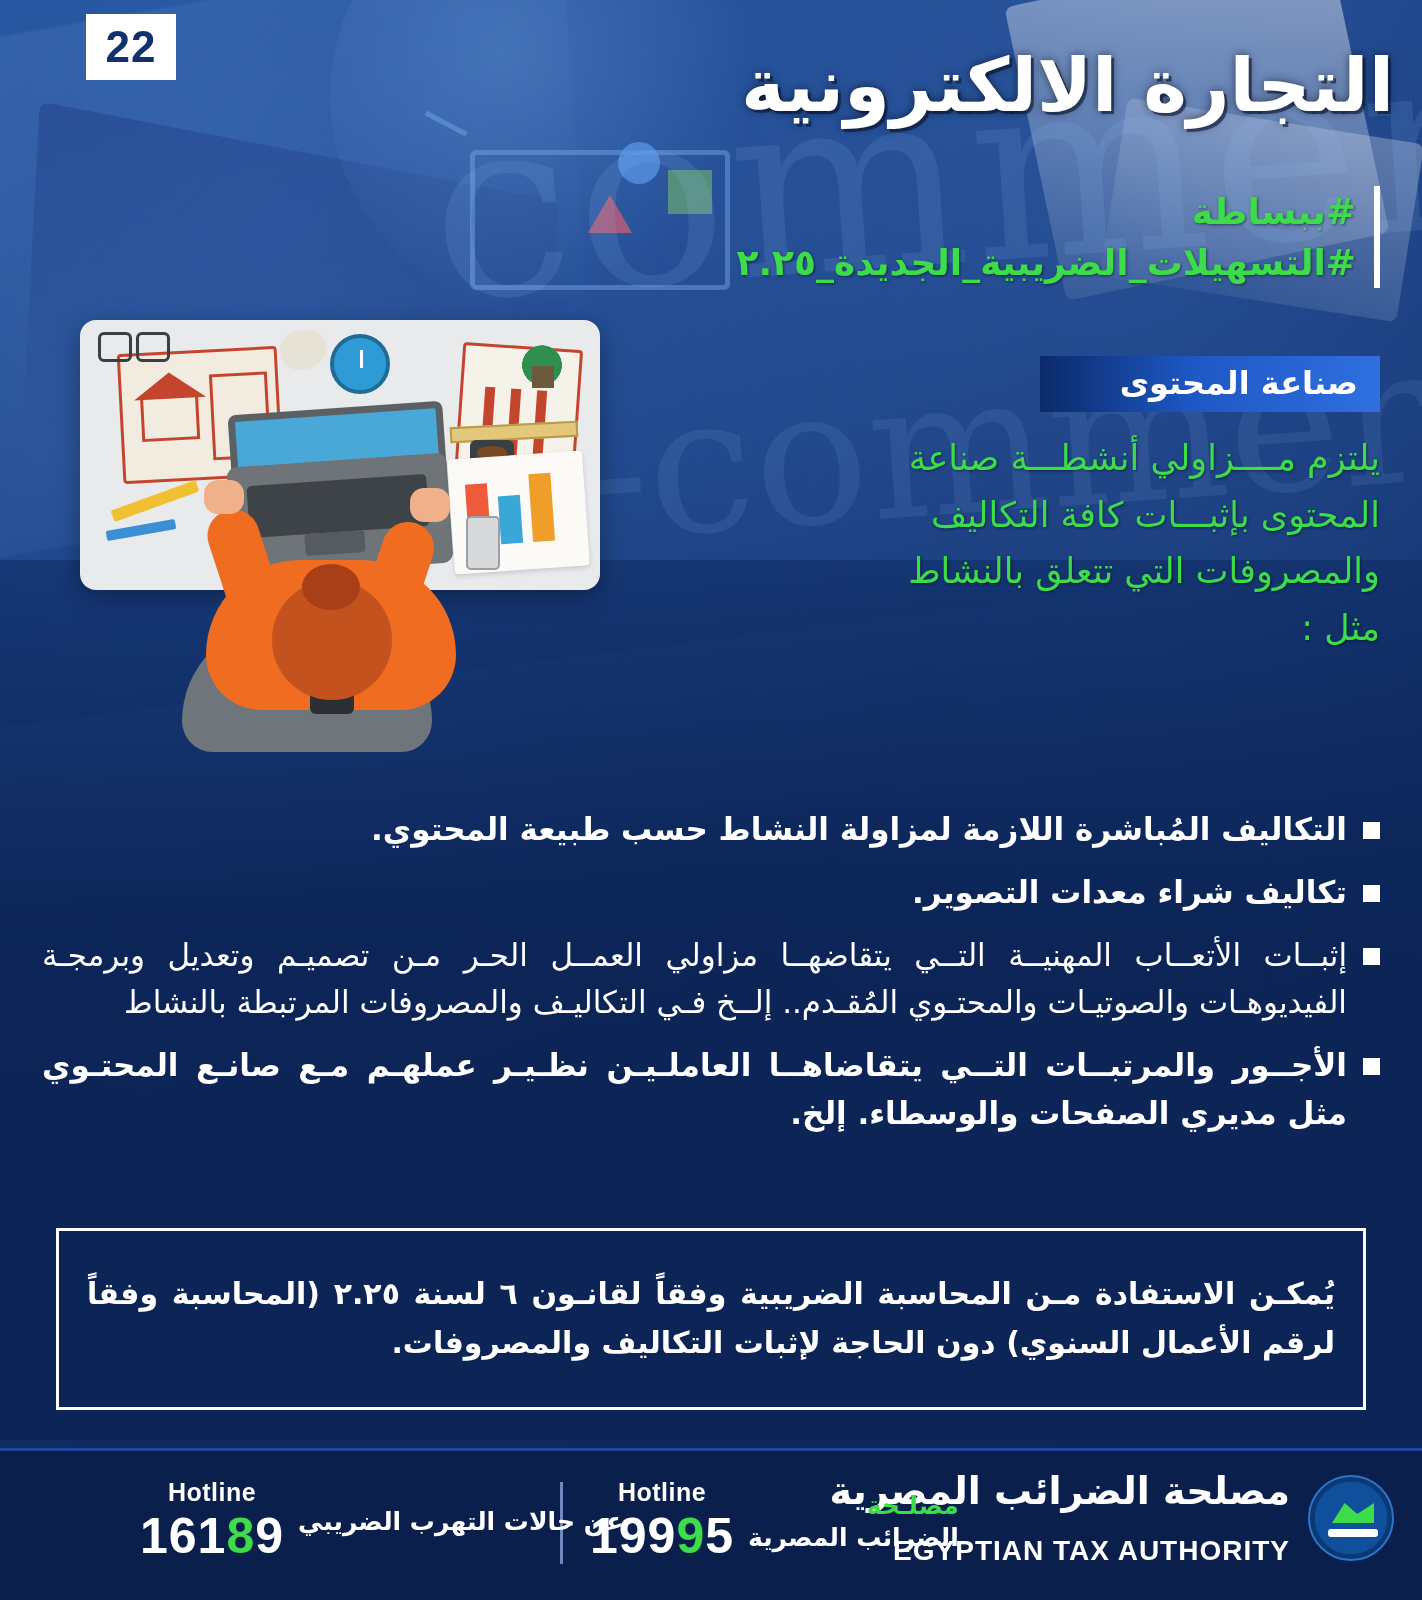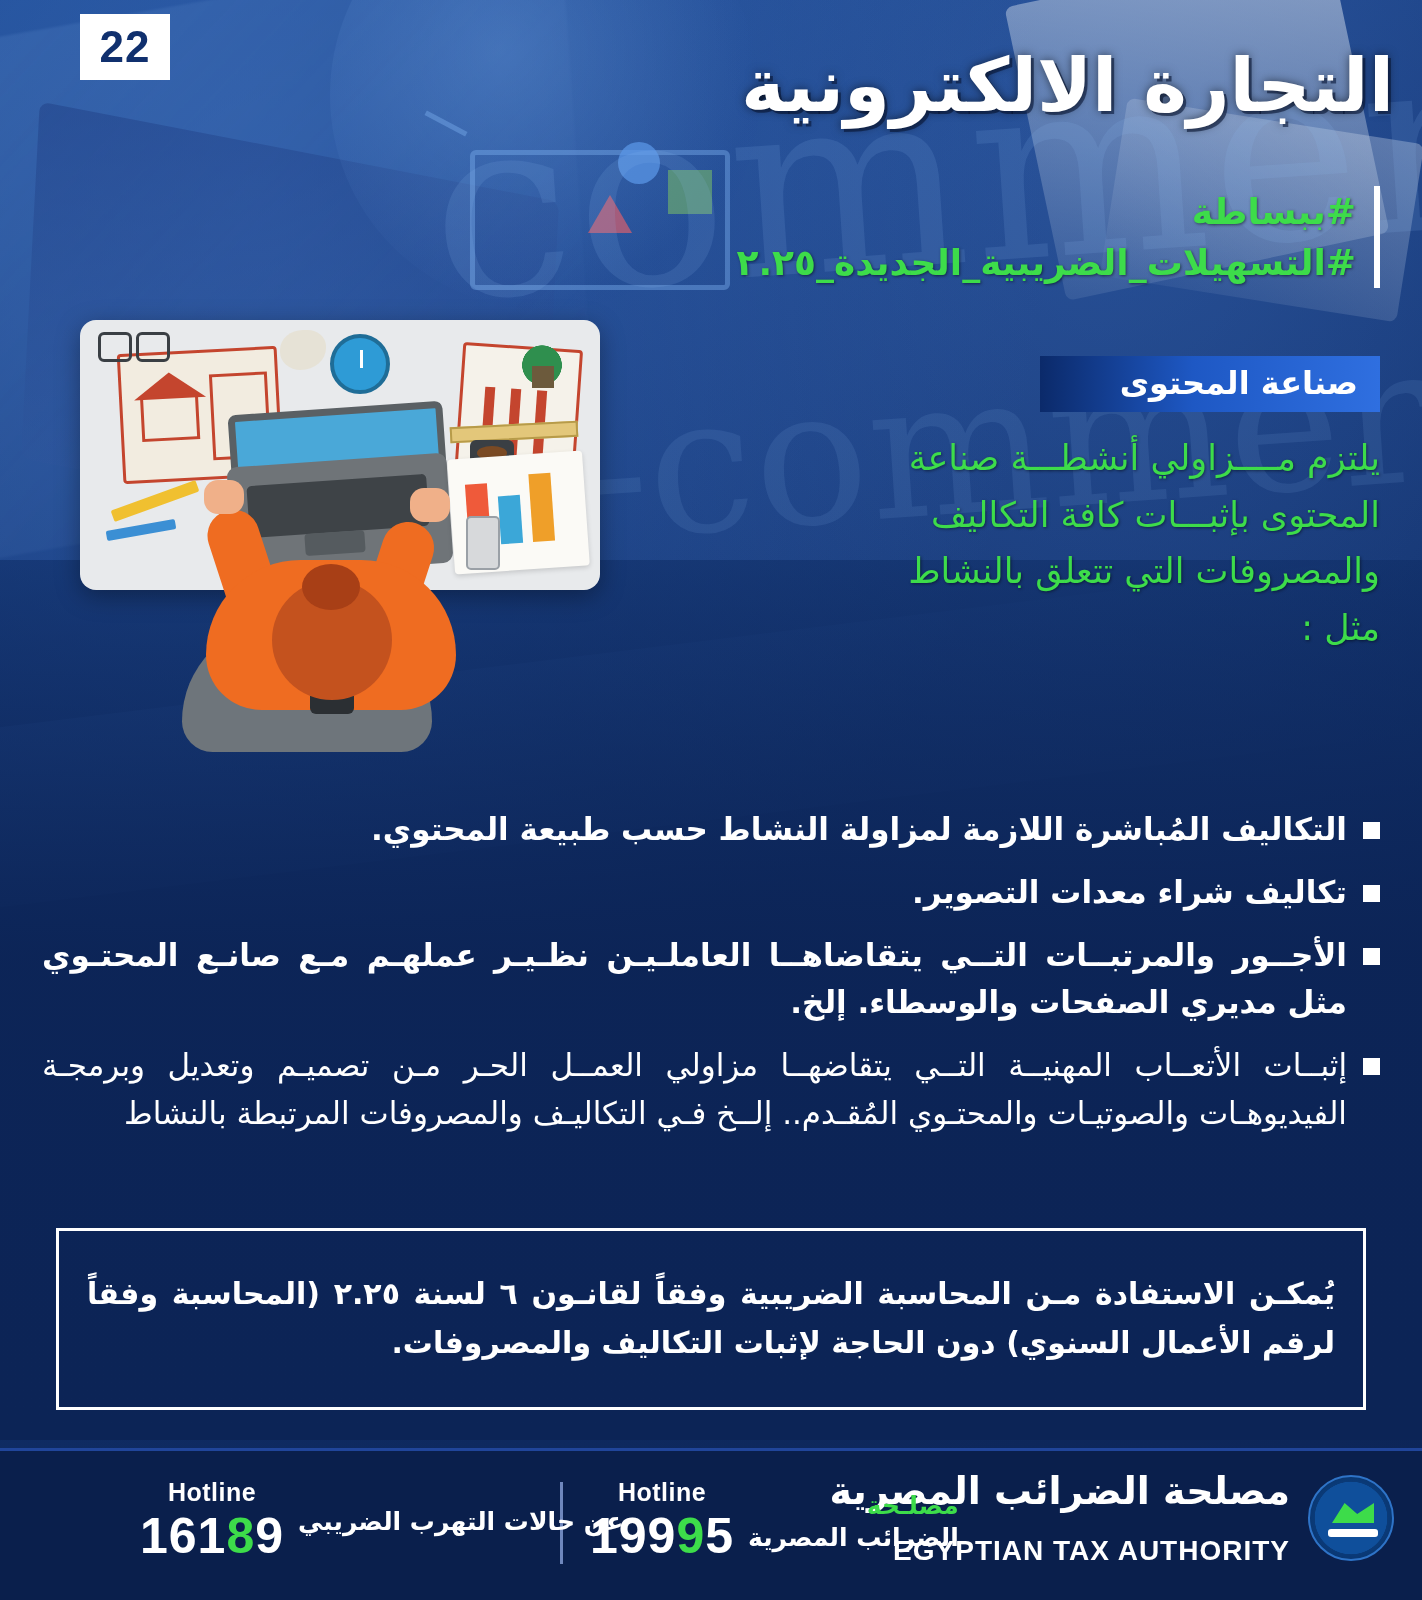--- a/index.html
+++ b/index.html
@@ -93,7 +93,7 @@
 
   
   .num-badge {
-    position: absolute; left: 80px; top: 14px;
+    position: absolute; left: 86px; top: 14px;
     width: 90px; height: 66px;
     background: #ffffff;
     color: #10306e;

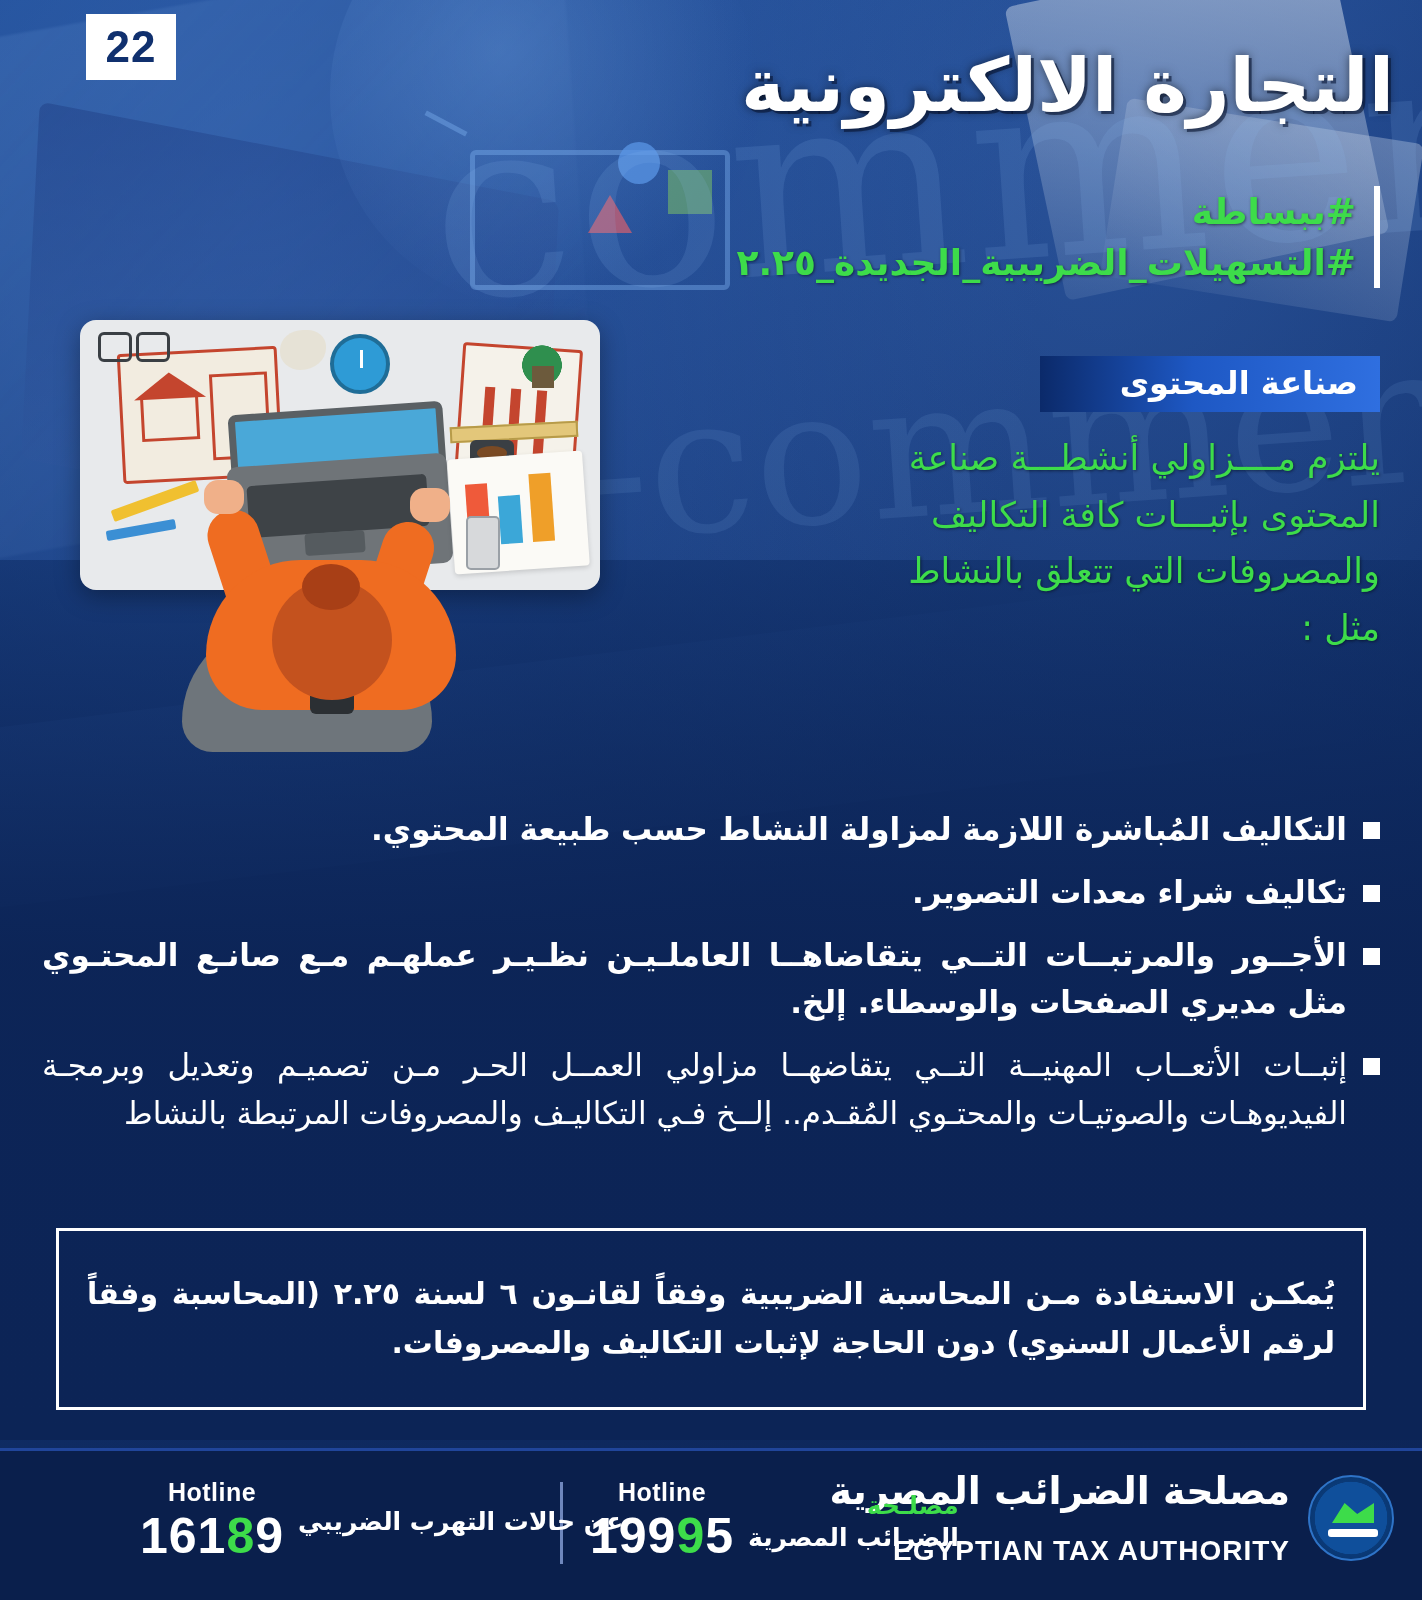--- a/index.html
+++ b/index.html
@@ -344,13 +344,13 @@
       <span class="sq"></span>
       <span class="txt">تكاليف شراء معدات التصوير.</span>
     </div>
+    <div class="bullet light">
+      <span class="sq"></span>
+      <span class="txt">إثبــات الأتعــاب المهنيــة التــي يتقاضهــا مزاولي العمــل الحـر مـن تصميـم وتعديل وبرمجـة الفيديوهـات والصوتيـات والمحتـوي المُقـدم.. إلــخ فـي التكاليـف والمصروفات المرتبطة بالنشاط</span>
+    </div>
     <div class="bullet">
       <span class="sq"></span>
       <span class="txt">الأجــور والمرتبــات التــي يتقاضاهــا العاملـيـن نظـيـر عملهـم مـع صانـع المحتـوي مثل مديري الصفحات والوسطاء. إلخ.</span>
-    </div>
-    <div class="bullet light">
-      <span class="sq"></span>
-      <span class="txt">إثبــات الأتعــاب المهنيــة التــي يتقاضهــا مزاولي العمــل الحـر مـن تصميـم وتعديل وبرمجـة الفيديوهـات والصوتيـات والمحتـوي المُقـدم.. إلــخ فـي التكاليـف والمصروفات المرتبطة بالنشاط</span>
     </div>
   </div>
 

